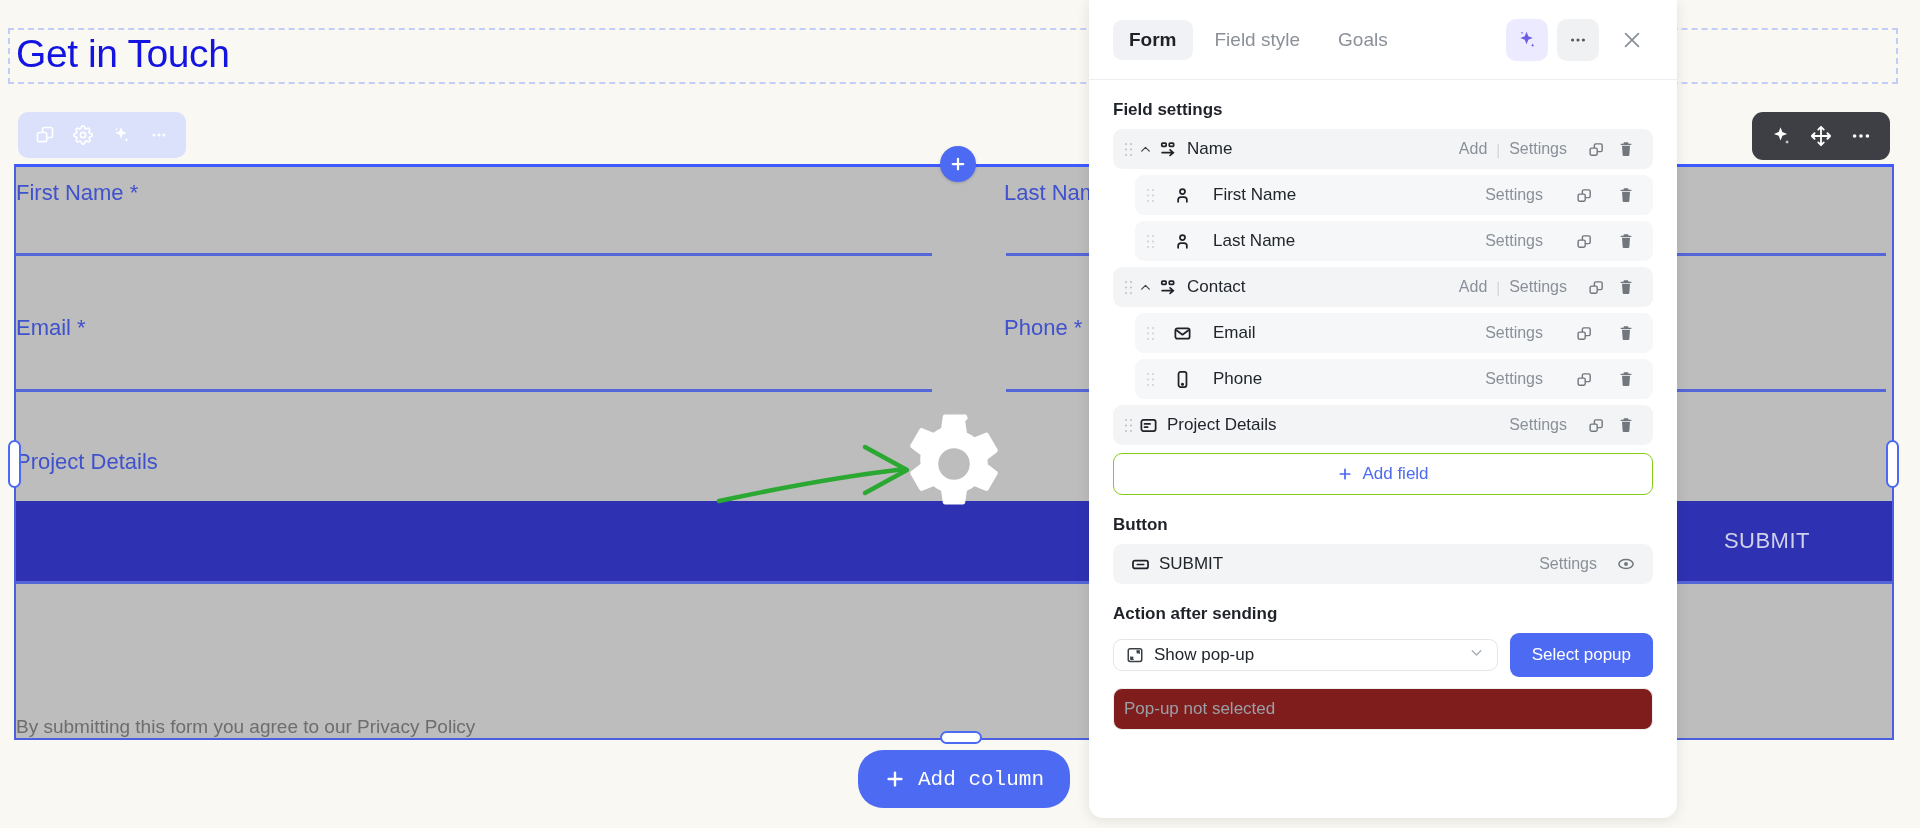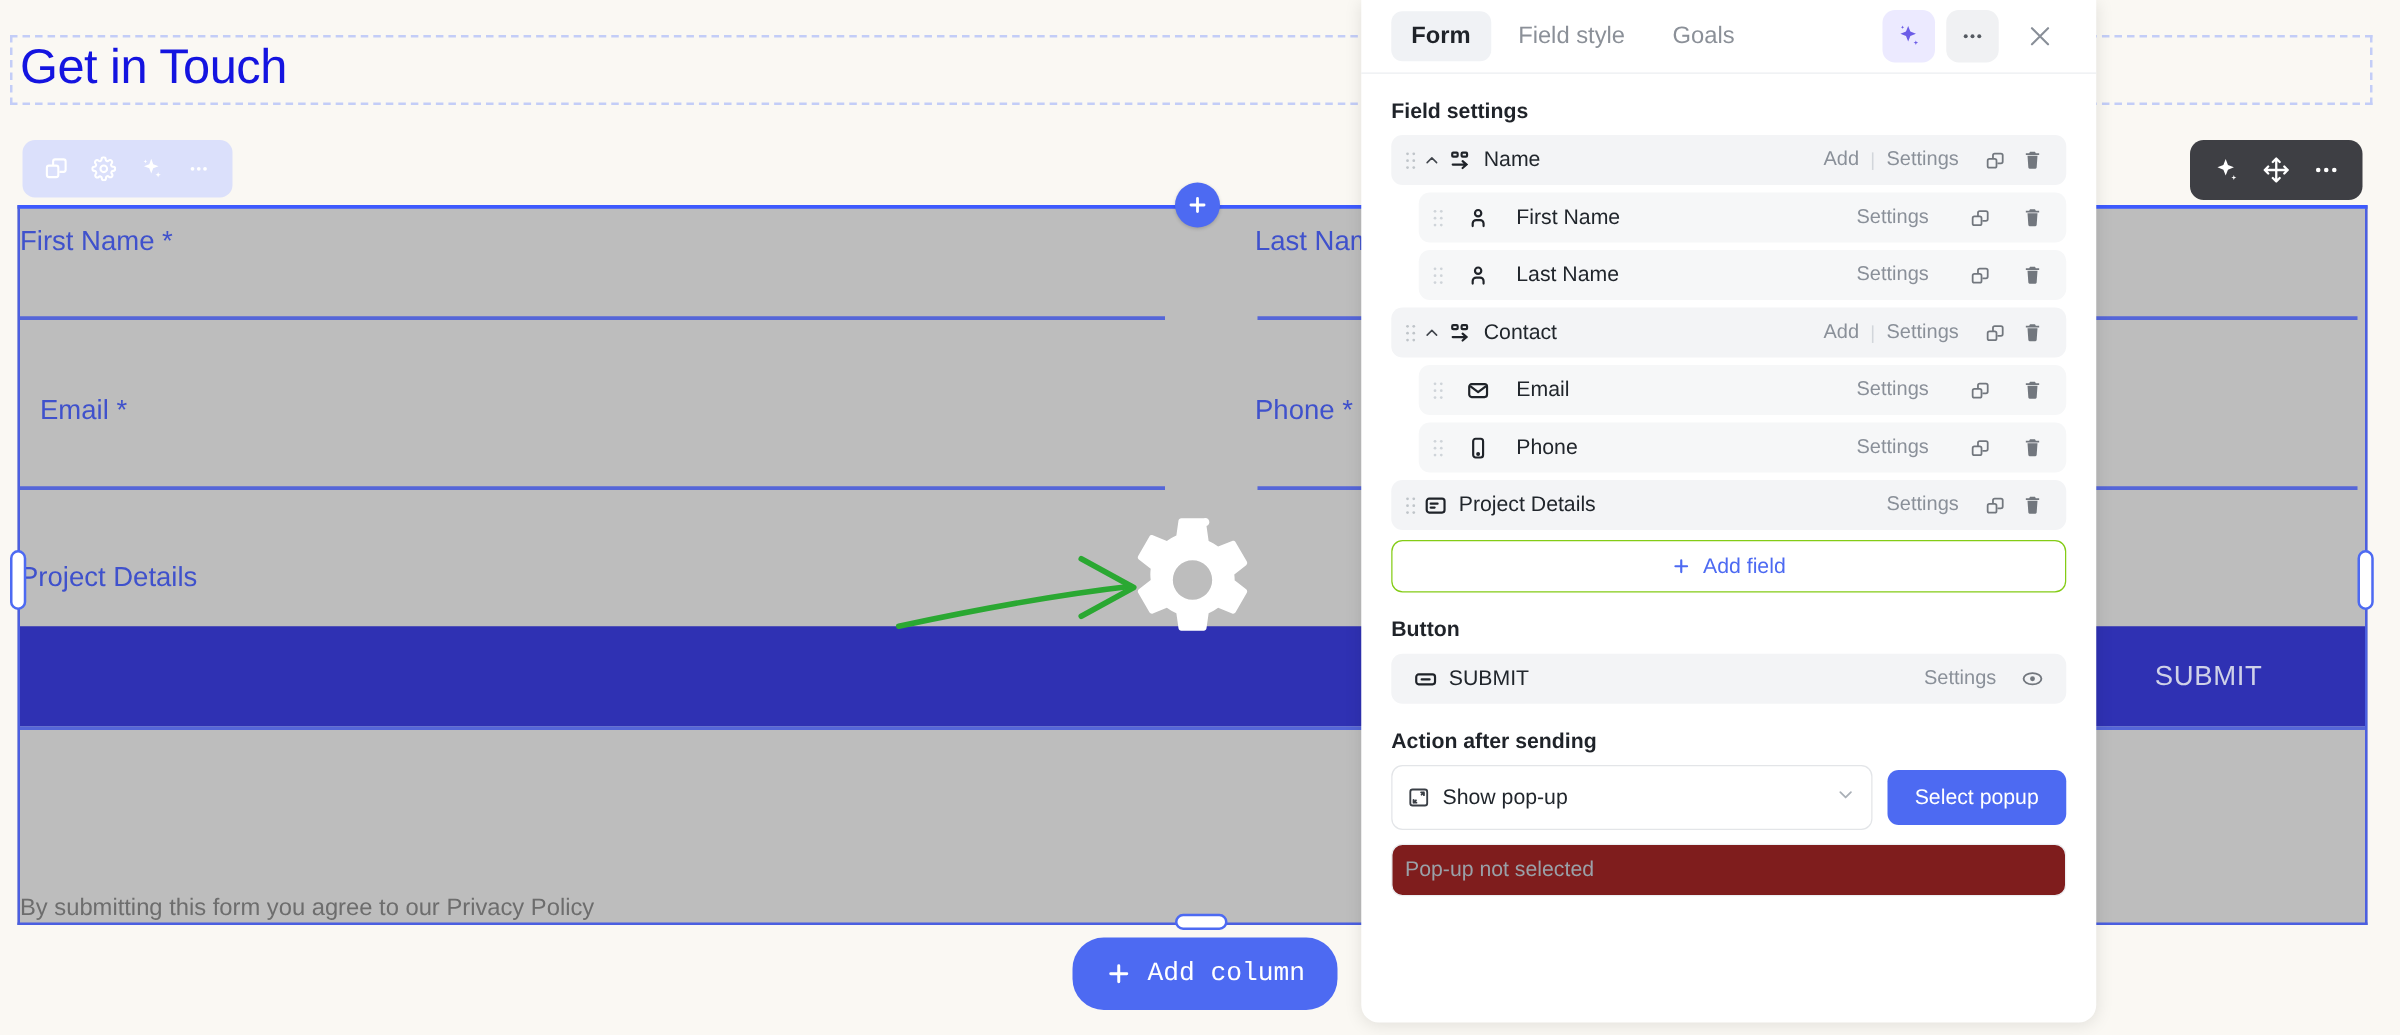--- a/index.html
+++ b/index.html
@@ -99,7 +99,7 @@
     display: flex; flex-direction: column;
   }
   .panel-head {
-    height: 59px; display: flex; align-items: center; padding: 0 24px;
+    height: 80px; display: flex; align-items: center; padding: 0 24px;
     border-bottom: 1px solid #eceef1; flex: 0 0 auto;
   }
   .tabs { display: flex; align-items: center; gap: 6px; flex: 1; }

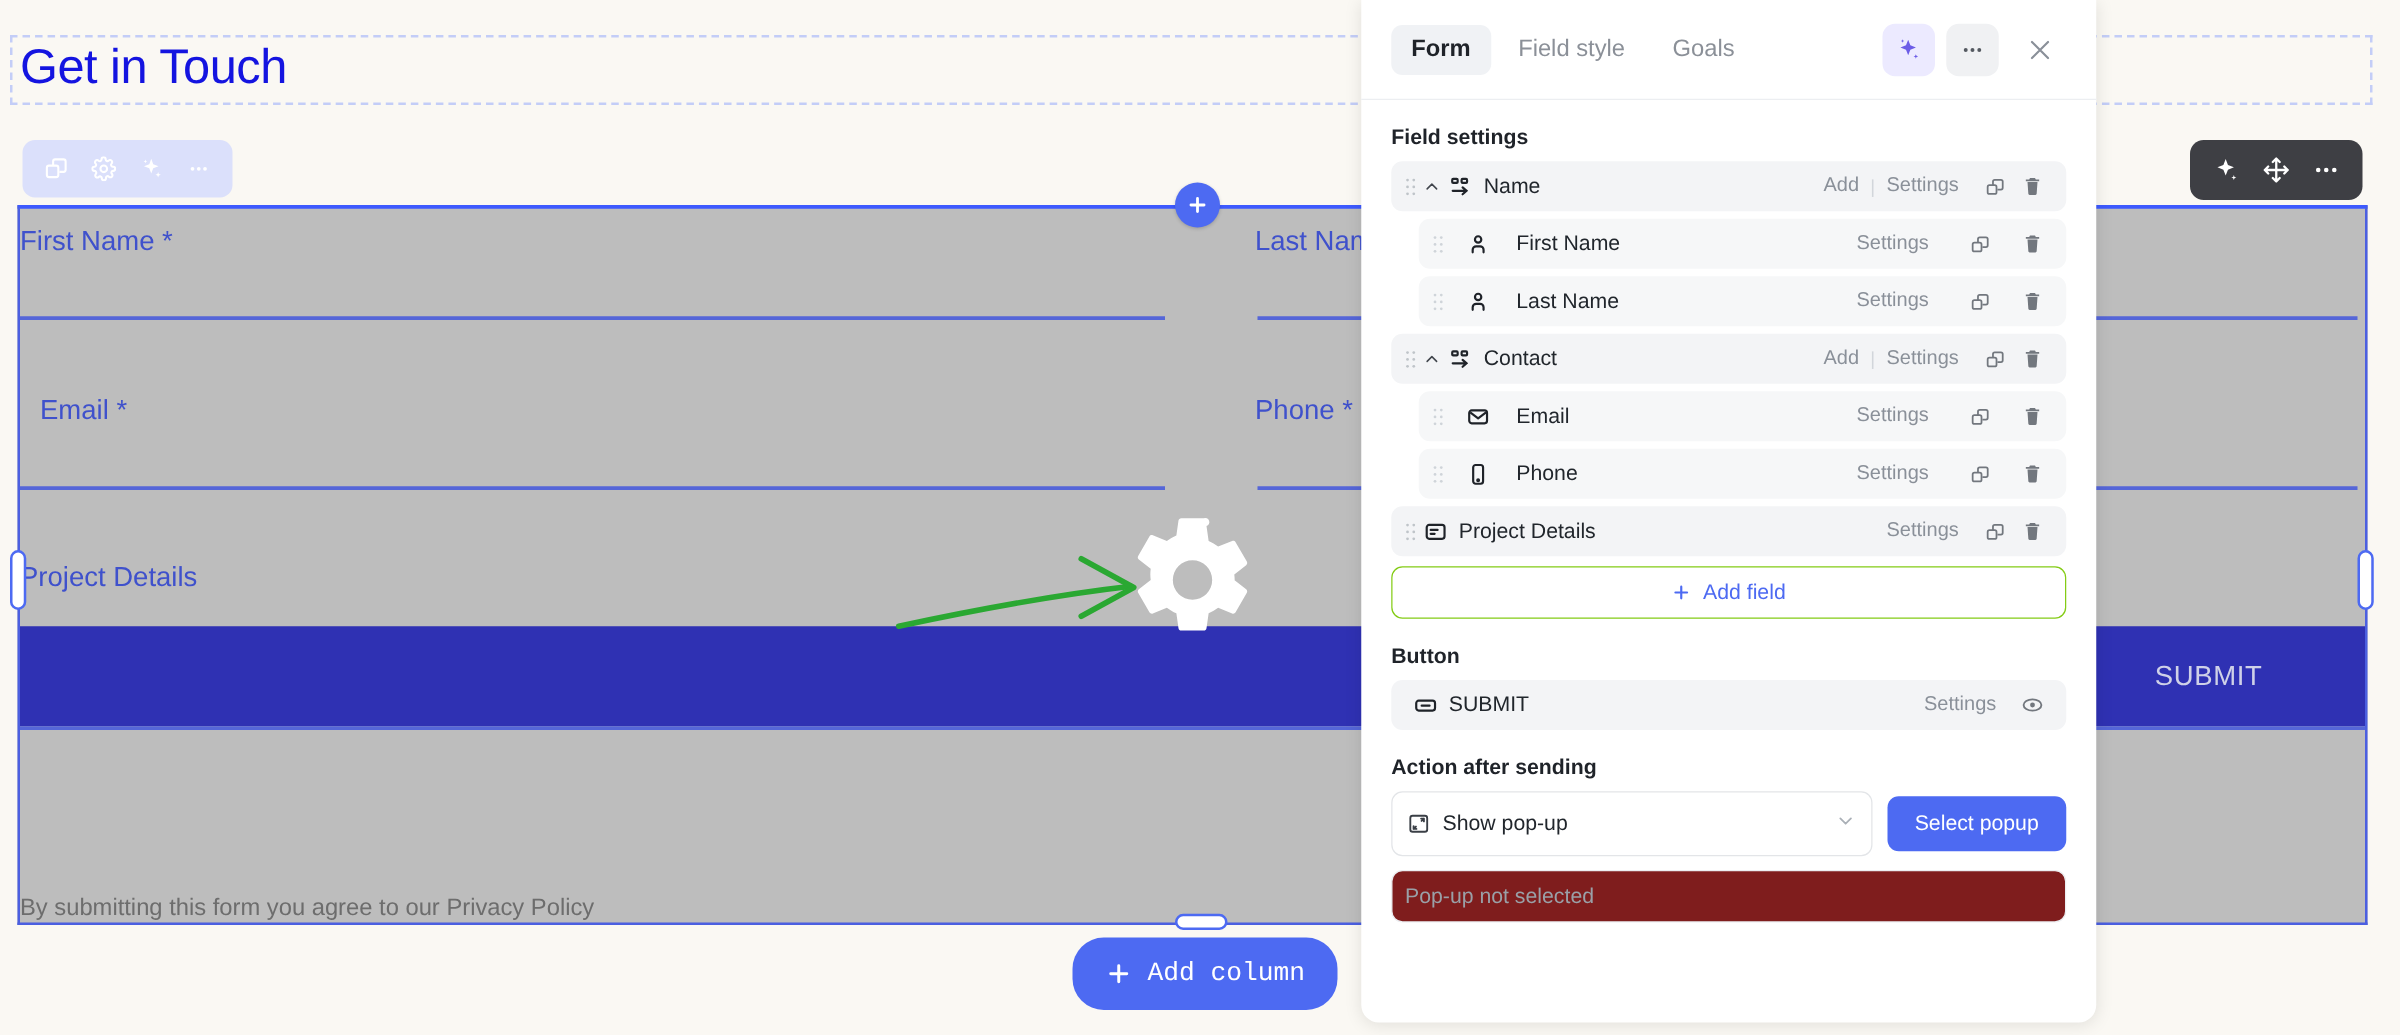--- a/index.html
+++ b/index.html
@@ -224,7 +224,7 @@
 
     <div class="field-label" style="left:16px; top:180px;">First Name *</div>
     <div class="field-label" style="left:1004px; top:180px;">Last Name *</div>
-    <div class="field-label" style="left:32px; top:315px;">Email *</div>
+    <div class="field-label" style="left:16px; top:315px;">Email *</div>
     <div class="field-label" style="left:1004px; top:315px;">Phone *</div>
     <div class="field-label" style="left:16px; top:449px;">Project Details</div>
 

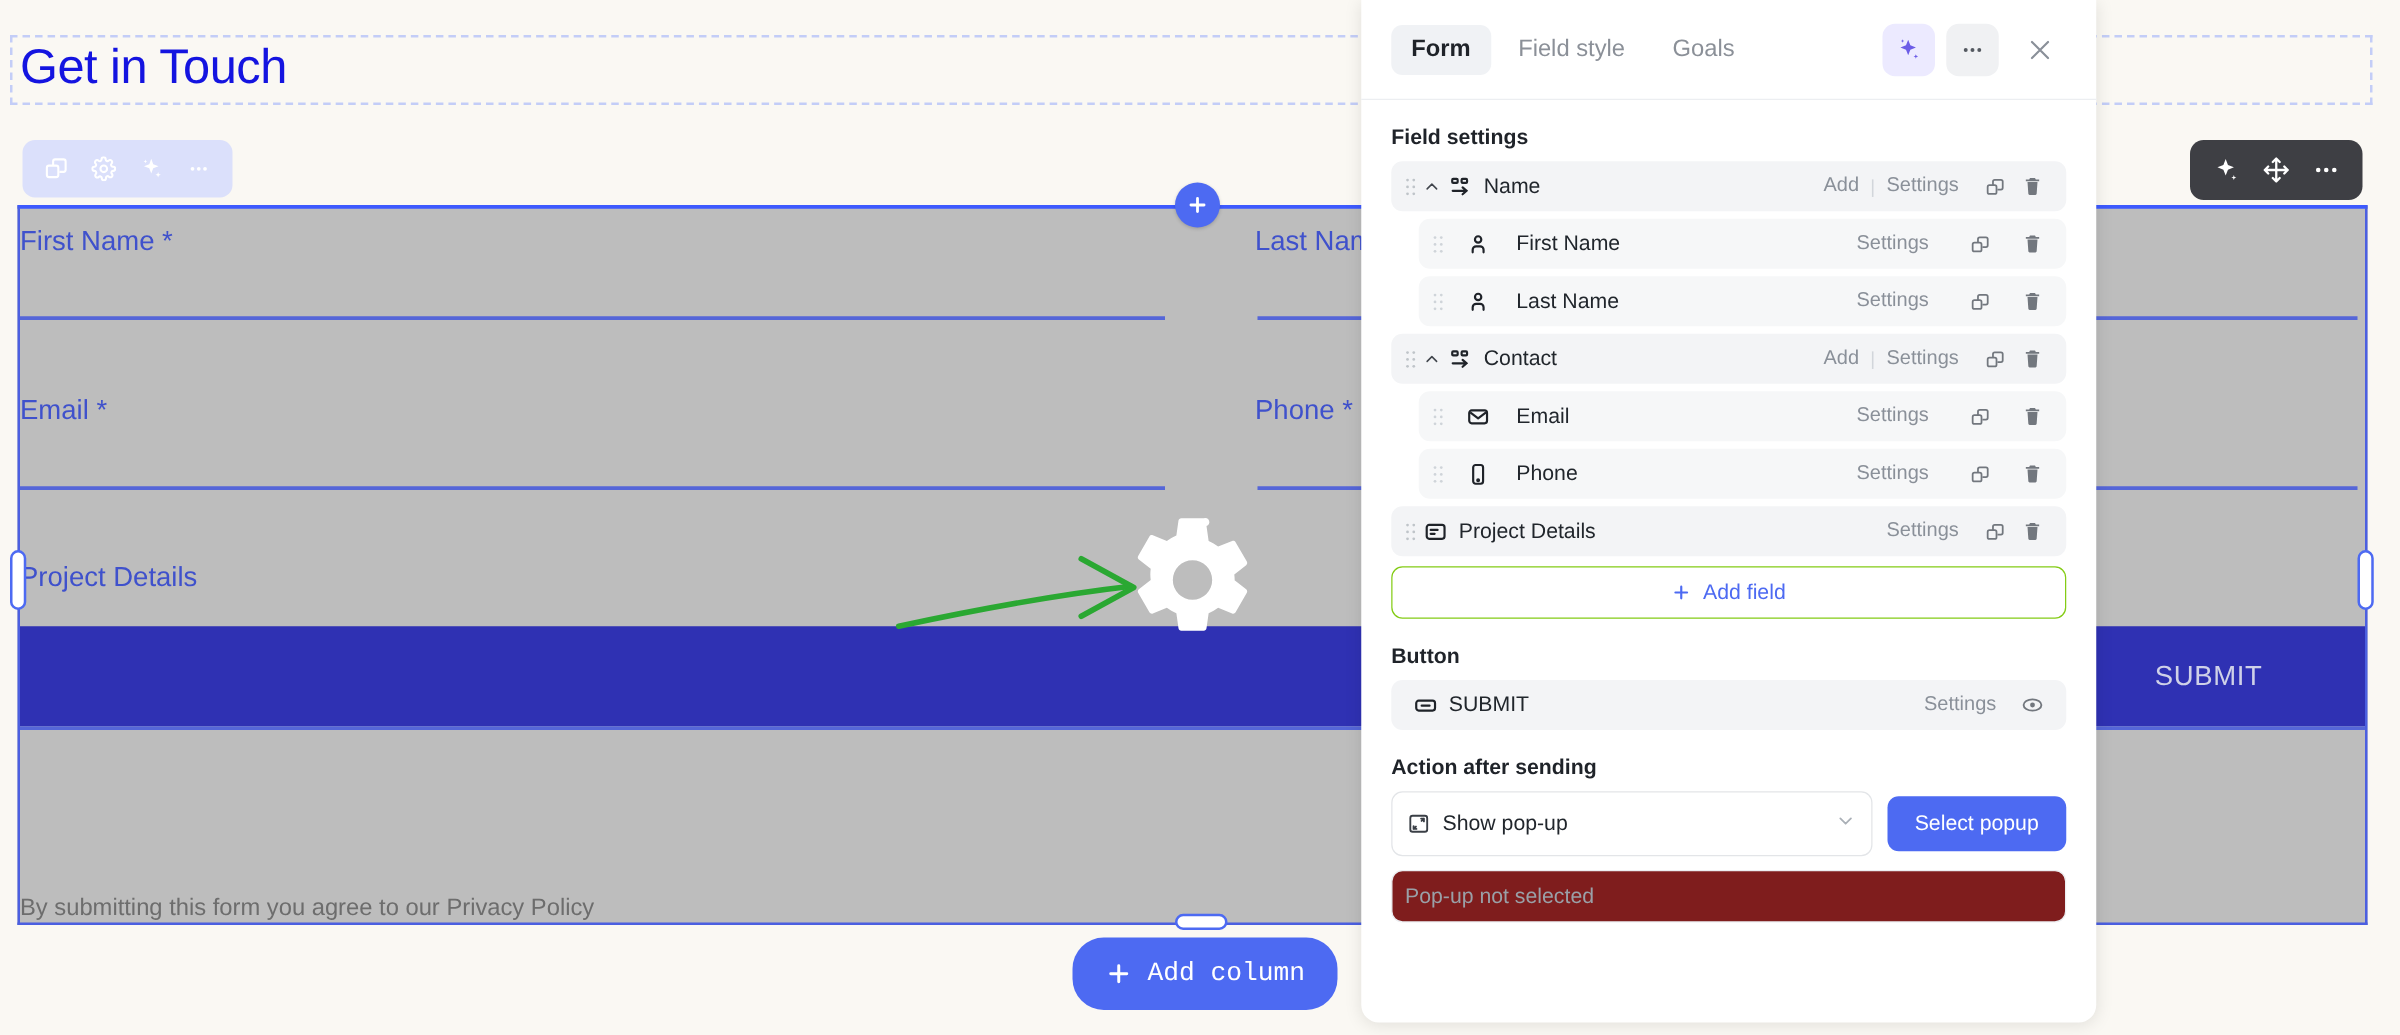--- a/index.html
+++ b/index.html
@@ -150,7 +150,7 @@
 
   .action-row { display: flex; gap: 12px; align-items: center; }
   .select-box {
-    flex: 1; height: 52px; border: 1px solid #e3e5e8; border-radius: 9px;
+    flex: 1; height: 32px; border: 1px solid #e3e5e8; border-radius: 9px;
     background: #fff; display: flex; align-items: center; padding: 0 12px;
     font-size: 17px; color: #21262c; cursor: pointer;
   }

